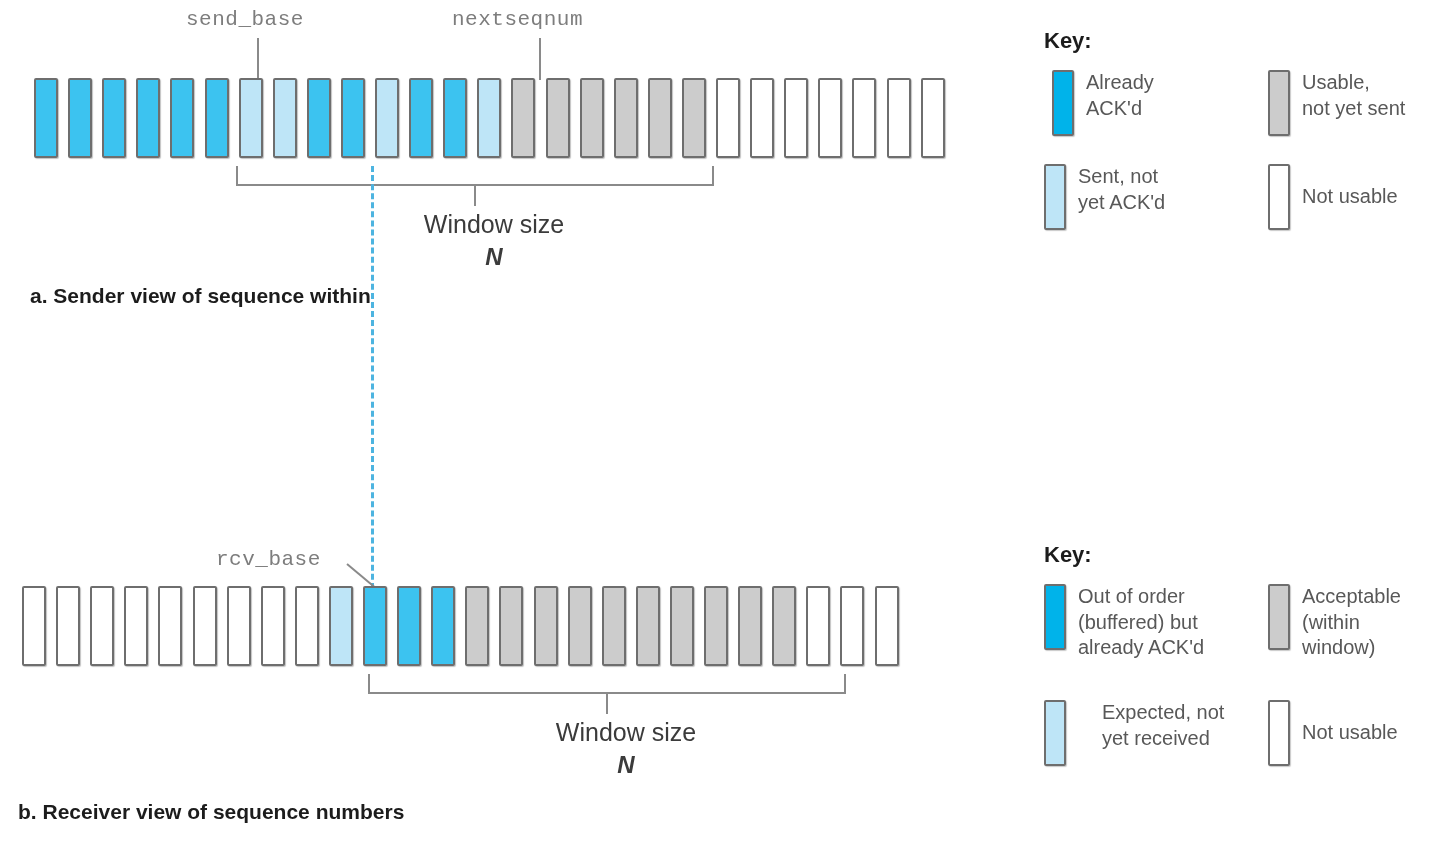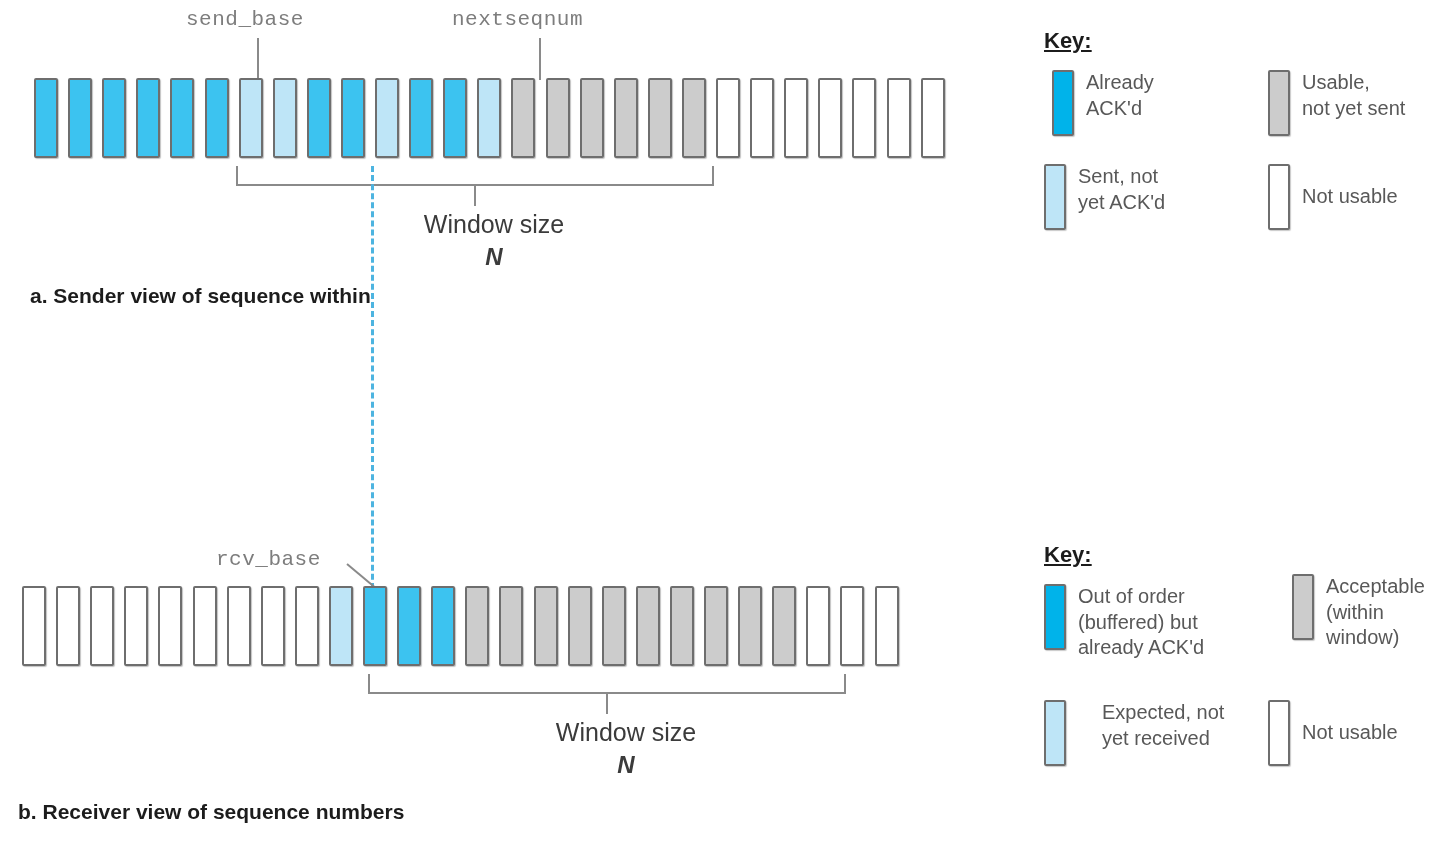--- a/index.html
+++ b/index.html
@@ -124,7 +124,6 @@
     font-weight: bold;
     font-size: 22px;
     color: #1c1c1c;
-    text-decoration: underline;
   }
   .key-block { position: absolute; }
   .key-item {

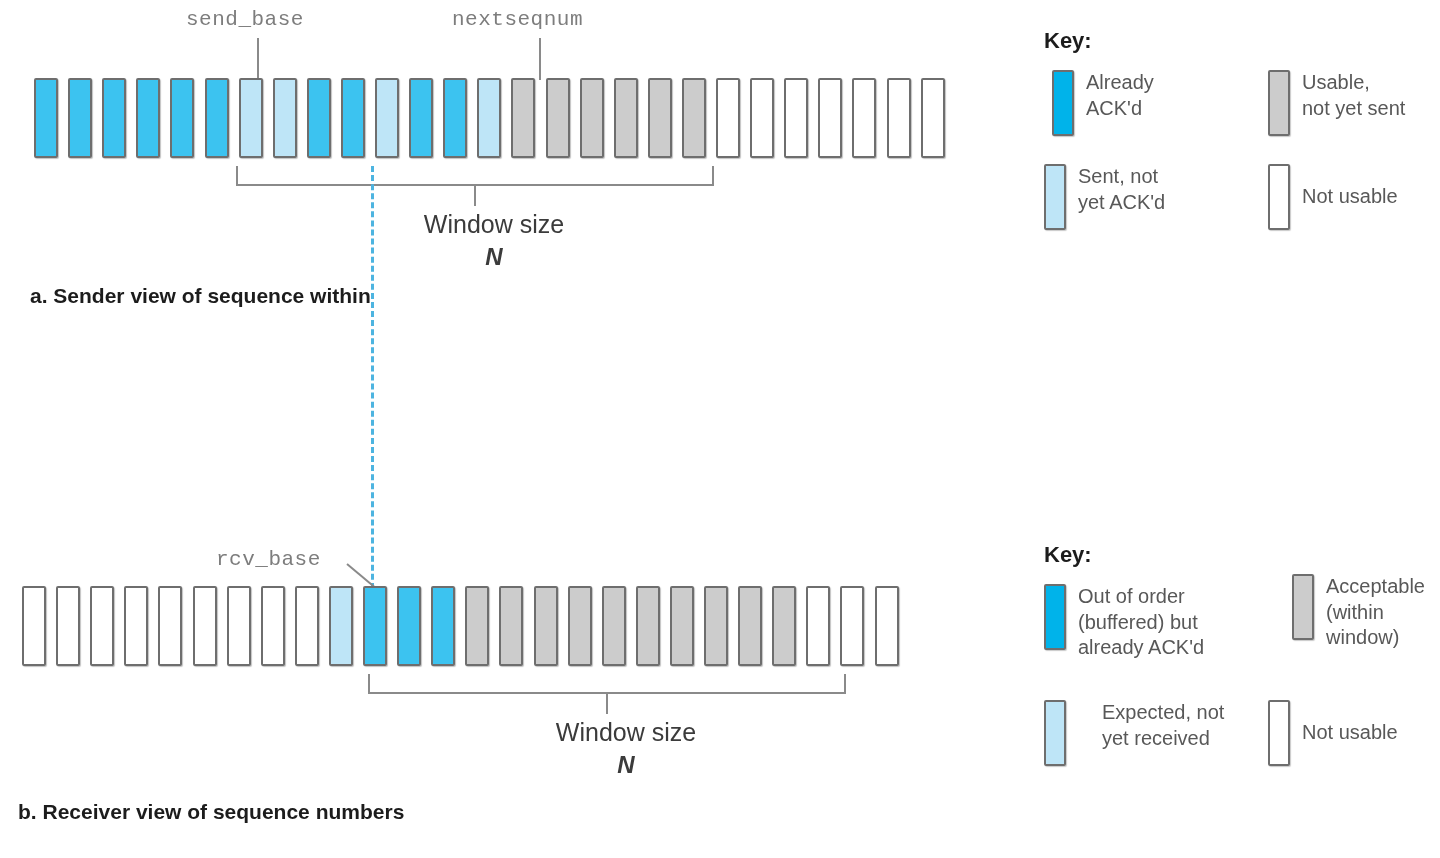--- a/index.html
+++ b/index.html
@@ -299,7 +299,7 @@
 already ACK'd</div>
     </div>
 
-    <div class="key-item" style="left:224px; top:32px;margin-left:24px;">
+    <div class="key-item" style="left:224px; top:42px;">
       <div class="key-swatch usable"></div>
       <div class="key-text">Acceptable
 (within

